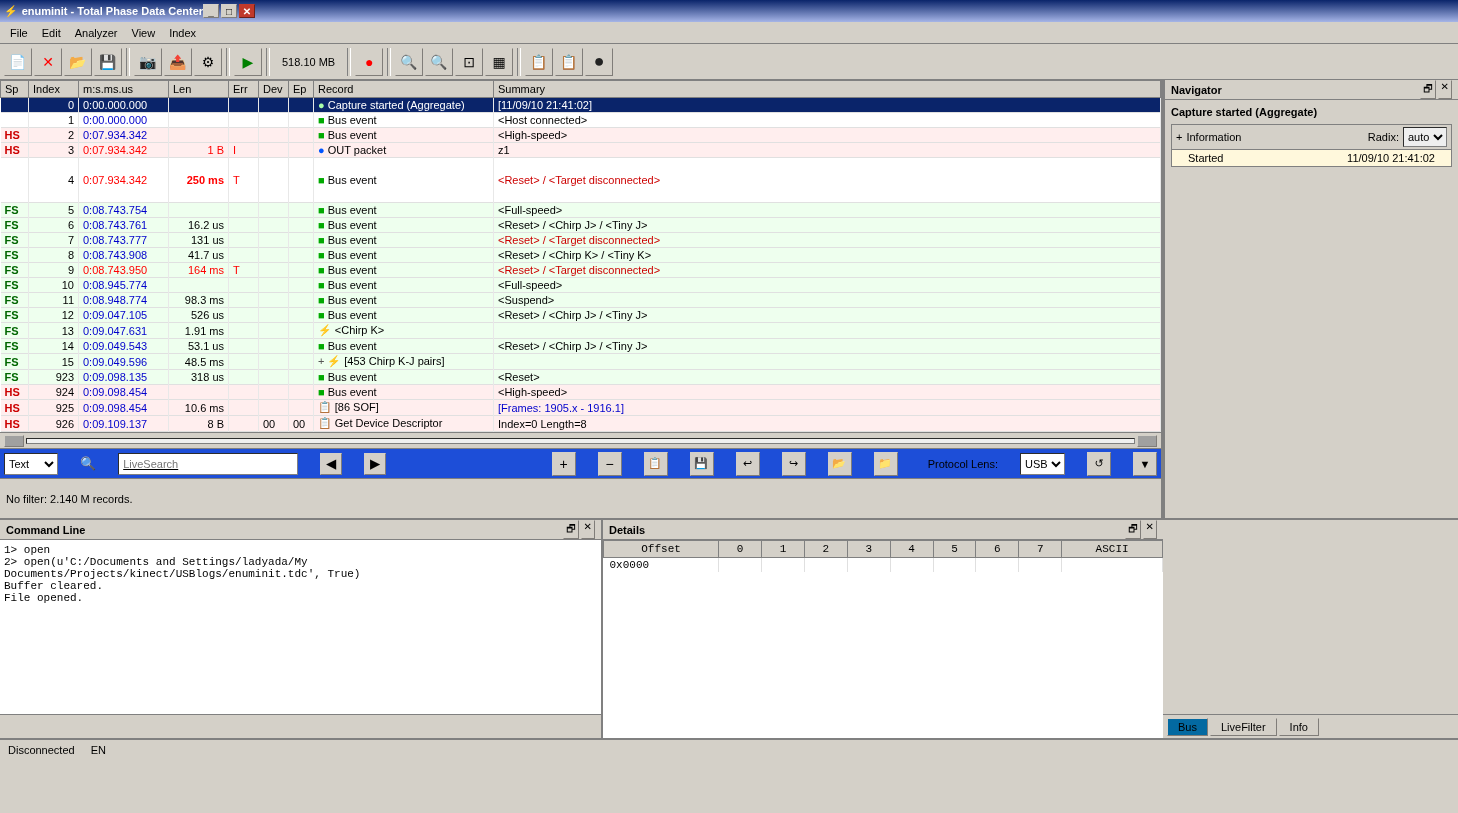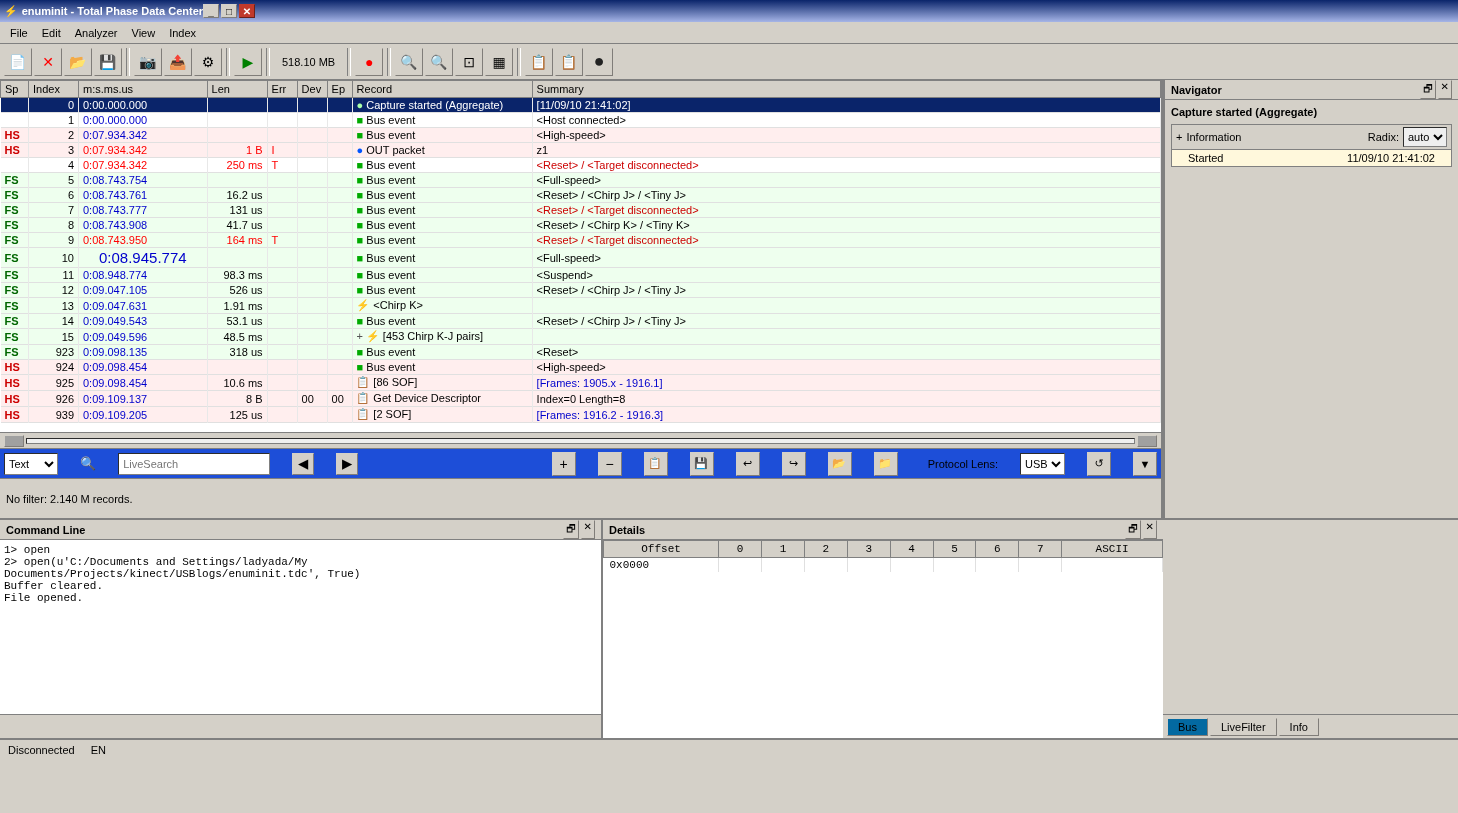--- a/index.html
+++ b/index.html
@@ -186,7 +186,7 @@
                 <td style="padding: 1px 4px; width: 28px; font-size: 11px; font-weight: bold;"></td>
                 <td style="padding: 1px 4px; width: 50px; text-align: right; font-size: 11px;">4</td>
                 <td style="padding: 1px 4px; width: 90px; font-size: 11px; color: red;">0:07.934.342</td>
-                <td style="padding: 1px 4px; width: 60px; text-align: right; font-size: 11px; color: red;">250 ms</td>
+                <td style="padding: 16px 4px; width: 60px; text-align: right; font-size: 11px; color: red; font-weight: bold;">250 ms</td>
                 <td style="padding: 1px 4px; width: 30px; font-size: 11px; color: red;">T</td>
                 <td style="padding: 1px 4px; width: 30px; font-size: 11px;"></td>
                 <td style="padding: 1px 4px; width: 25px; font-size: 11px;"></td>

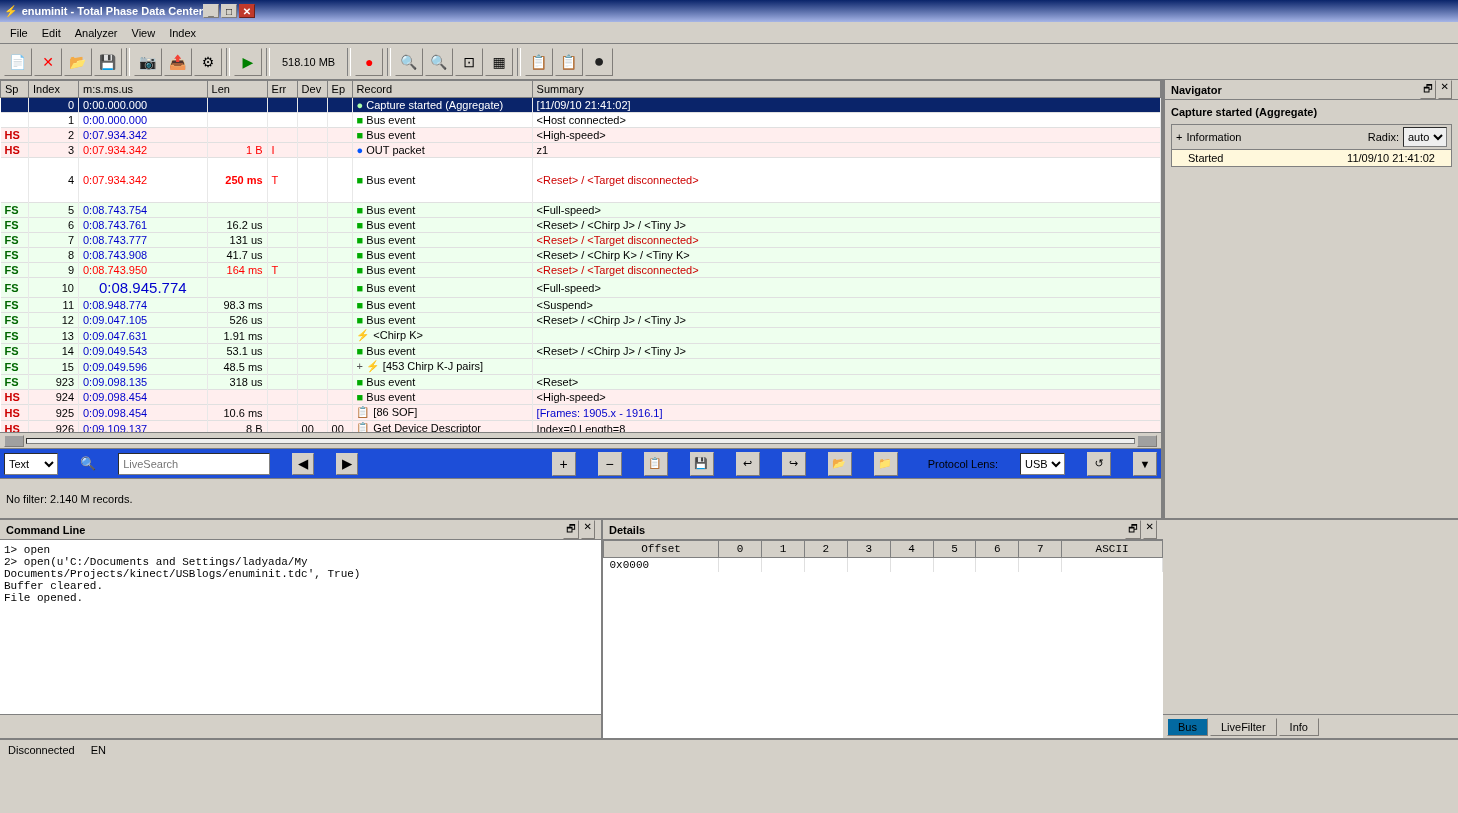--- a/index.html
+++ b/index.html
@@ -251,7 +251,7 @@
               <tr style="background: rgb(238, 255, 238);">
                 <td style="padding: 1px 4px; width: 28px; font-size: 11px; font-weight: bold; color: rgb(0, 102, 0);">FS</td>
                 <td style="padding: 1px 4px; width: 50px; text-align: right; font-size: 11px;">10</td>
-                <td style="padding: 1px 20px; width: 90px; font-size: 15px; color: rgb(0, 0, 204);">0:08.945.774</td>
+                <td style="padding: 1px 4px; width: 90px; font-size: 11px; color: rgb(0, 0, 204);">0:08.945.774</td>
                 <td style="padding: 1px 4px; width: 60px; text-align: right; font-size: 11px;"></td>
                 <td style="padding: 1px 4px; width: 30px; font-size: 11px; color: red;"></td>
                 <td style="padding: 1px 4px; width: 30px; font-size: 11px;"></td>

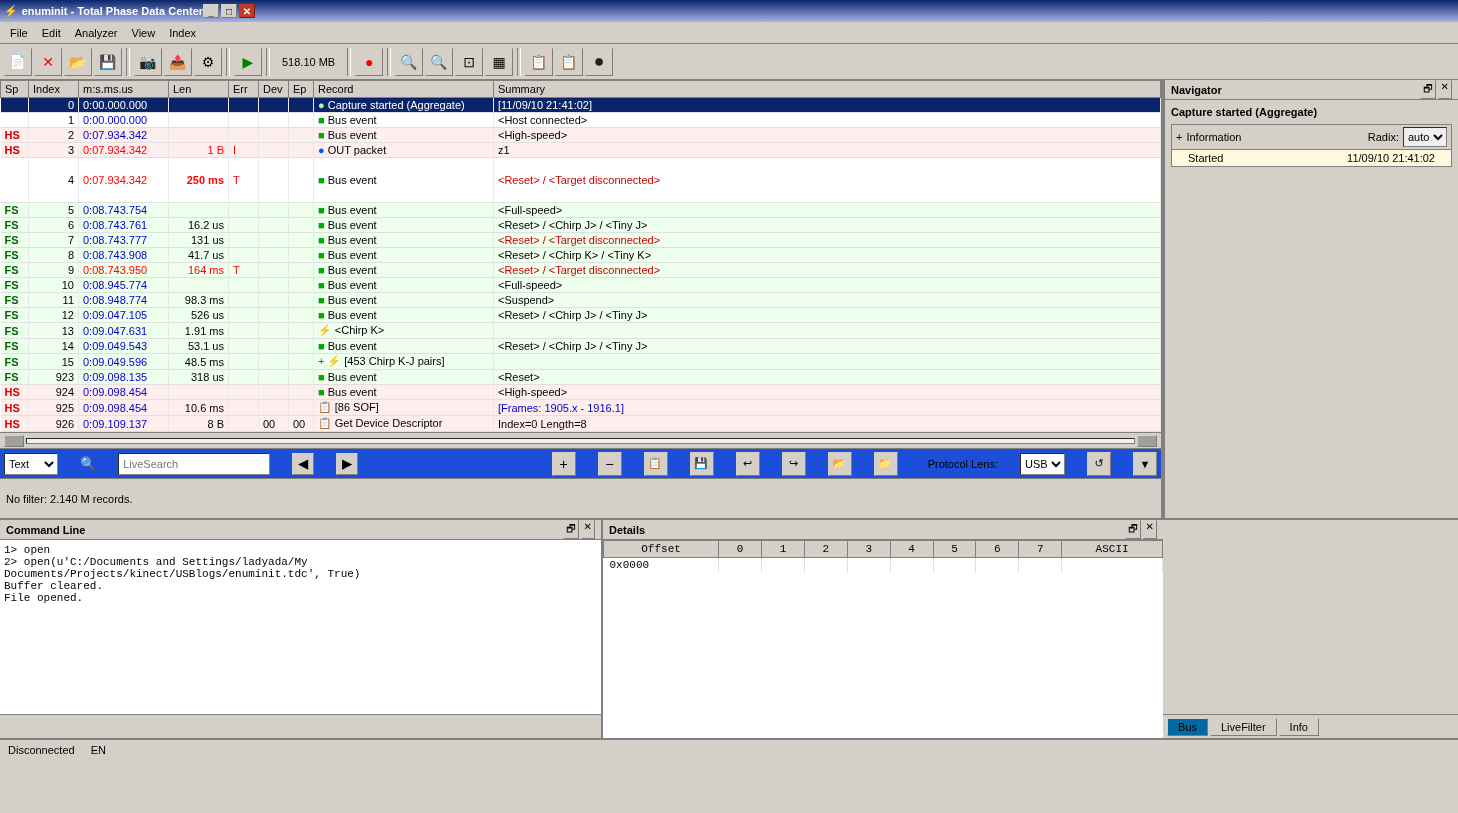--- a/index.html
+++ b/index.html
@@ -387,7 +387,7 @@
         <option>Regex</option>
       </select>
       <span style="font-size:13px;">🔍</span>
-      <input id="search-input" type="text" style="height: 22px; width: 152px; border: 1px inset rgb(128, 128, 128); font-size: 11px; padding: 0px 4px;" value="" placeholder="LiveSearch">
+      <input id="search-input" type="text" style="height: 22px; width: 180px; border: 1px inset rgb(128, 128, 128); font-size: 11px; padding: 0px 4px; text-decoration: underline;" value="" placeholder="LiveSearch">
       <button class="search-nav-btn" style="width:22px; height:22px; border:1px outset #d4d0c8; background:#d4d0c8; cursor:pointer;">◀</button>
       <button class="search-nav-btn" style="width:22px; height:22px; border:1px outset #d4d0c8; background:#d4d0c8; cursor:pointer;">▶</button>
       <span style="flex:1;"></span>

